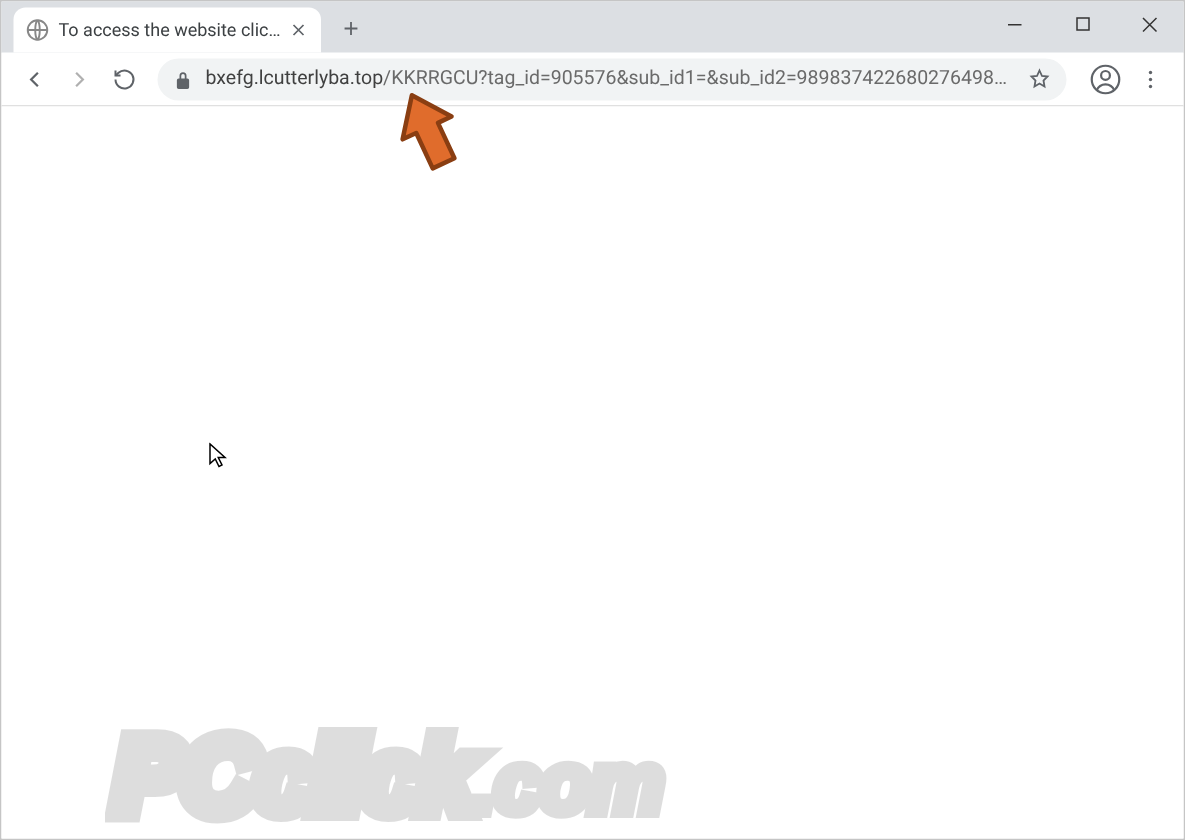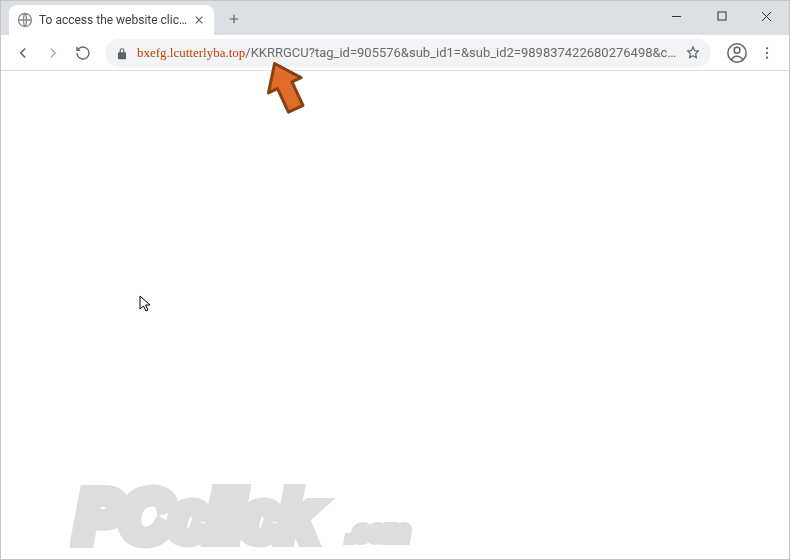--- a/index.html
+++ b/index.html
@@ -131,7 +131,7 @@
     overflow: hidden;
     text-overflow: ellipsis;
   }
-  .url-text .domain { color: #c2410c; font-family: Liberation Serif, serif; }
+  .url-text .domain { color: #404040; }
   .star-icon {
     width: 16px;
     height: 16px;

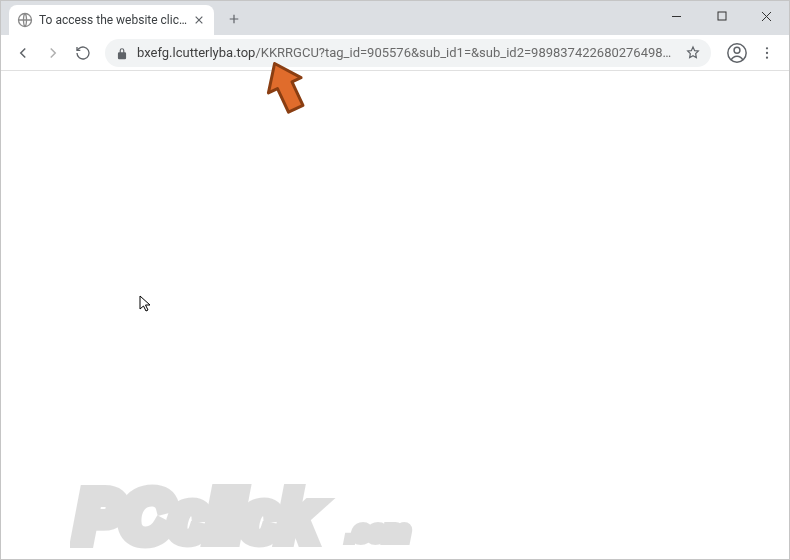--- a/index.html
+++ b/index.html
@@ -191,7 +191,7 @@
   }
   .watermark .pc { -webkit-text-stroke: 14px #000; }
   .watermark .risk {}
-  .watermark .com { font-size: 28px; font-style: italic; letter-spacing: -1px; margin-left: 32px; -webkit-text-stroke: 8px #000; }
+  .watermark .com { font-size: 56px; font-style: italic; letter-spacing: -1px; -webkit-text-stroke: 8px #000; }
 </style>
 </head>
 <body>

